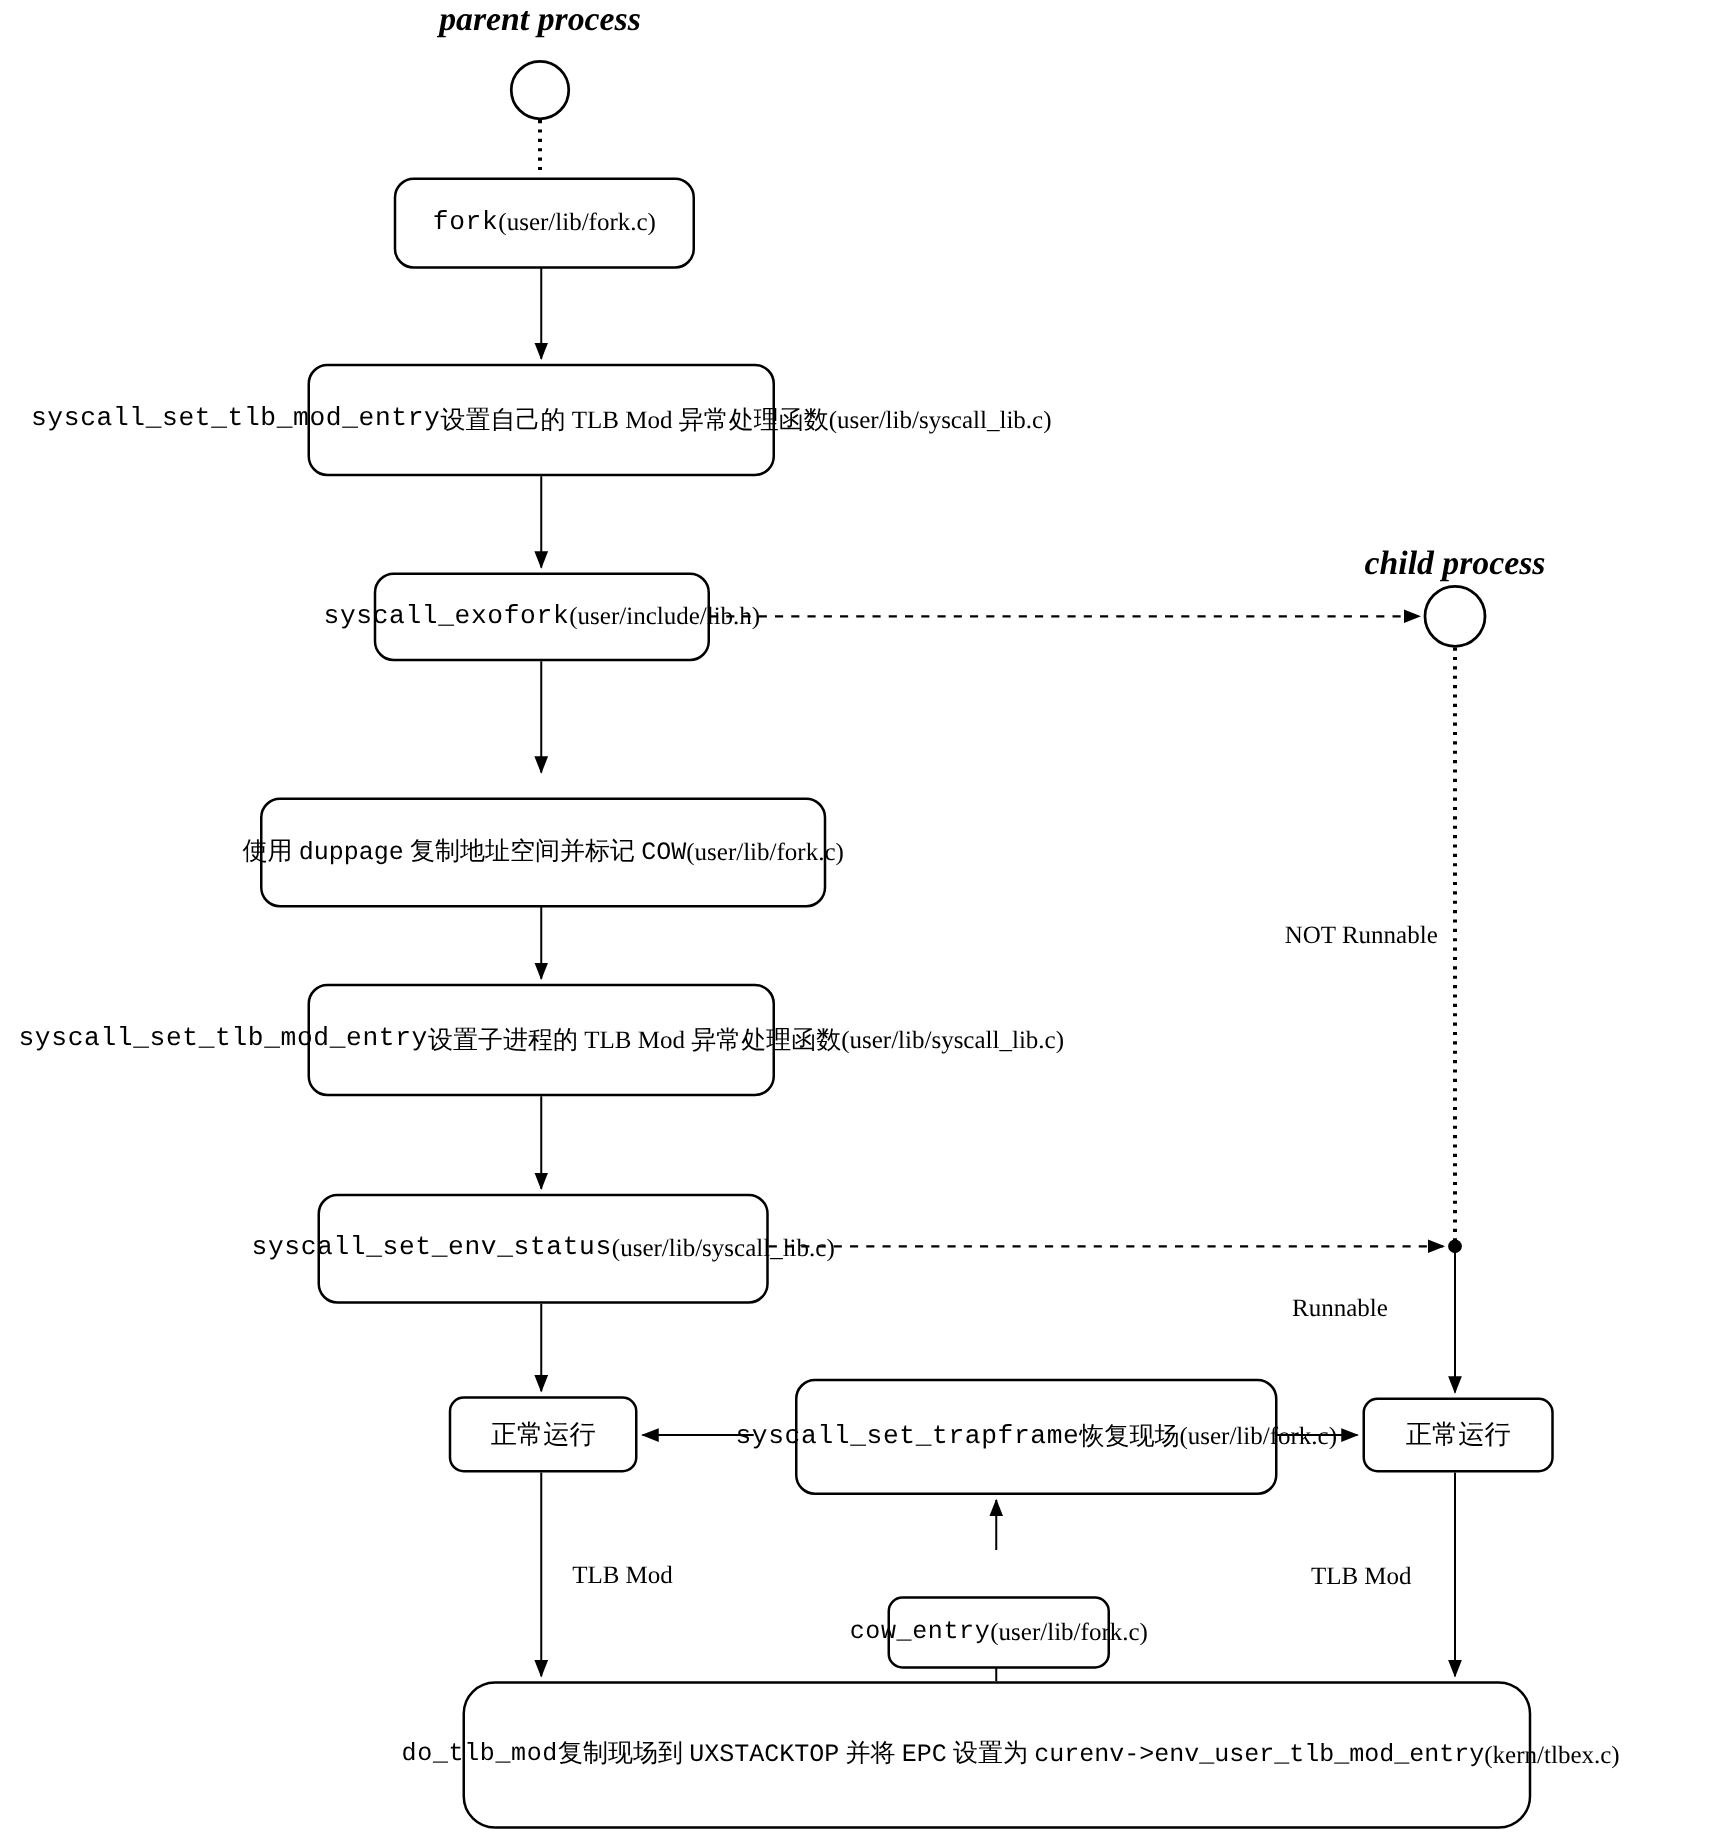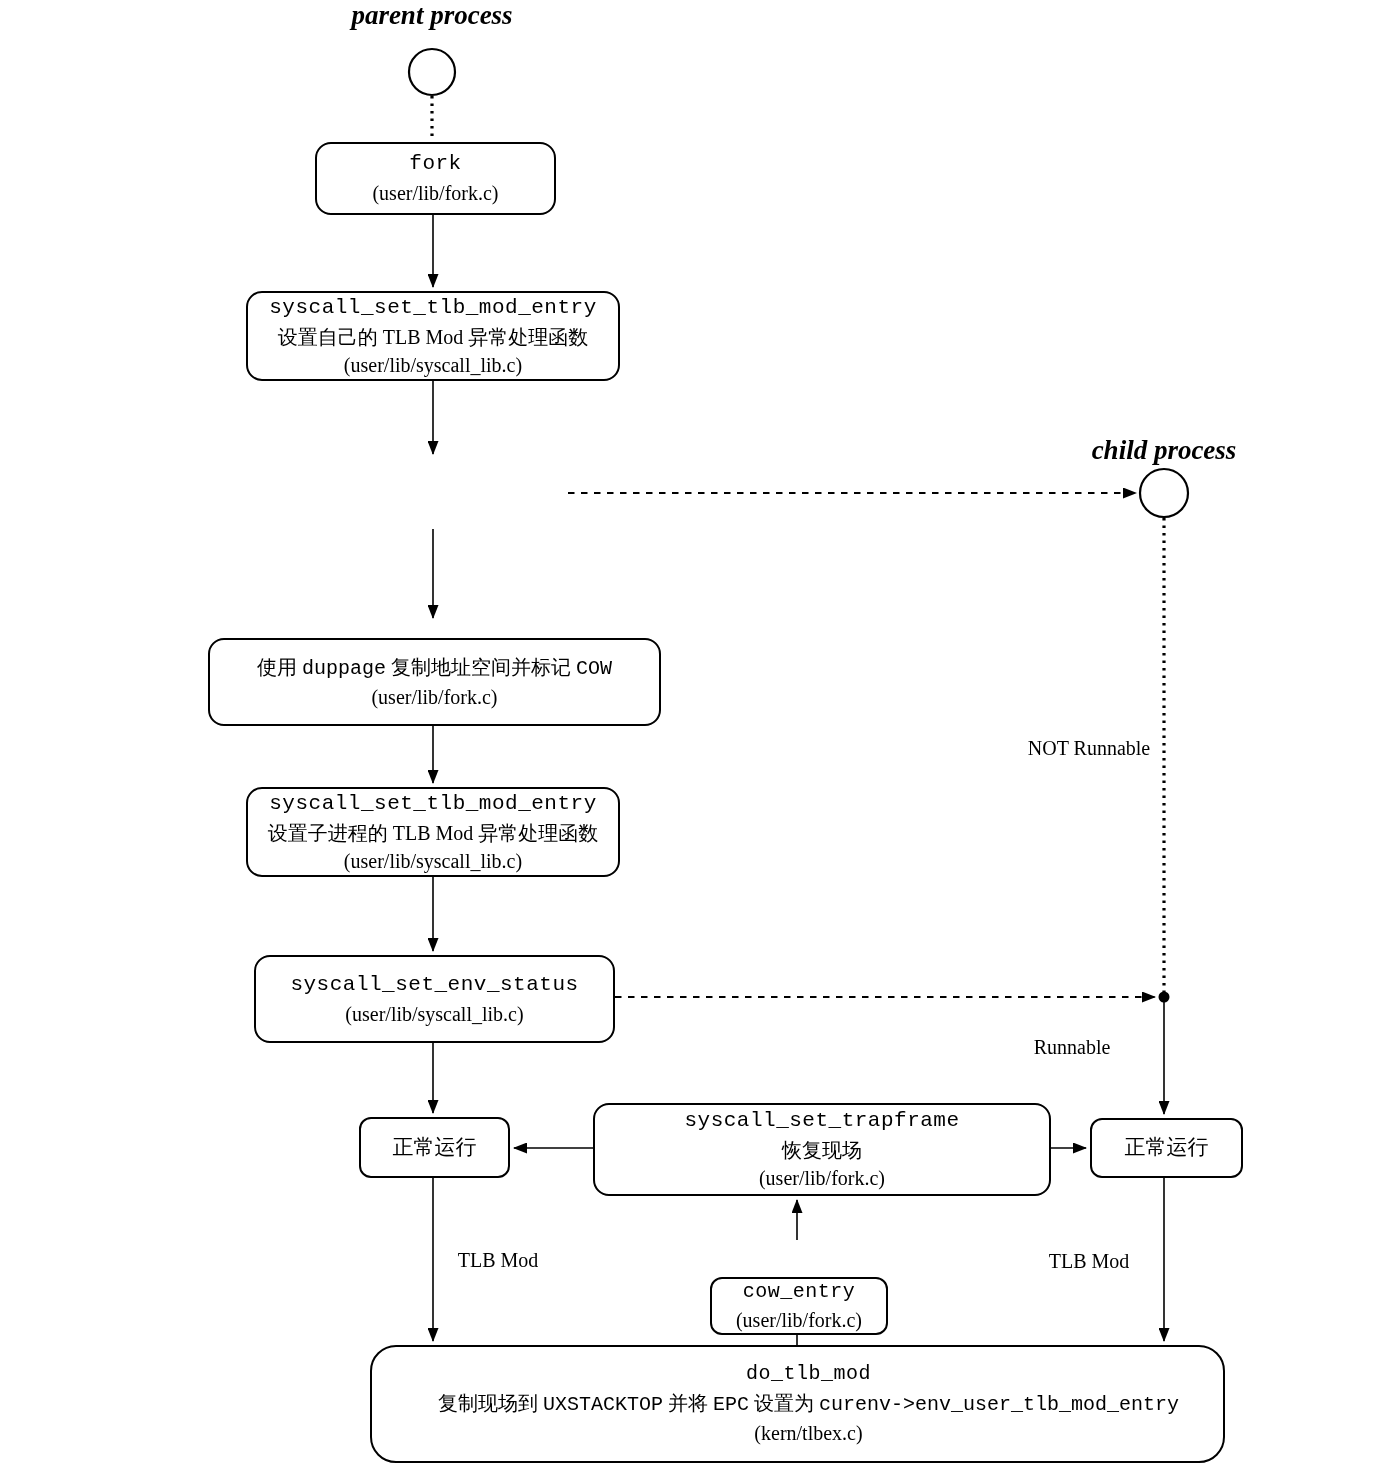--- a/index.html
+++ b/index.html
@@ -10,7 +10,7 @@
   .wires{position:absolute;left:0;top:0;width:1386px;height:1472px;}
   .node{
     position:absolute;box-sizing:border-box;border:2px solid #000;border-radius:16px;
-    background:#fff;display:flex;flex-direction:column;align-items:center;justify-content:center;
+    background:#fff;display:flex;align-items:center;justify-content:center;
     text-align:center;line-height:1.42;
   }
   .node.bigr{border-radius:26px;}

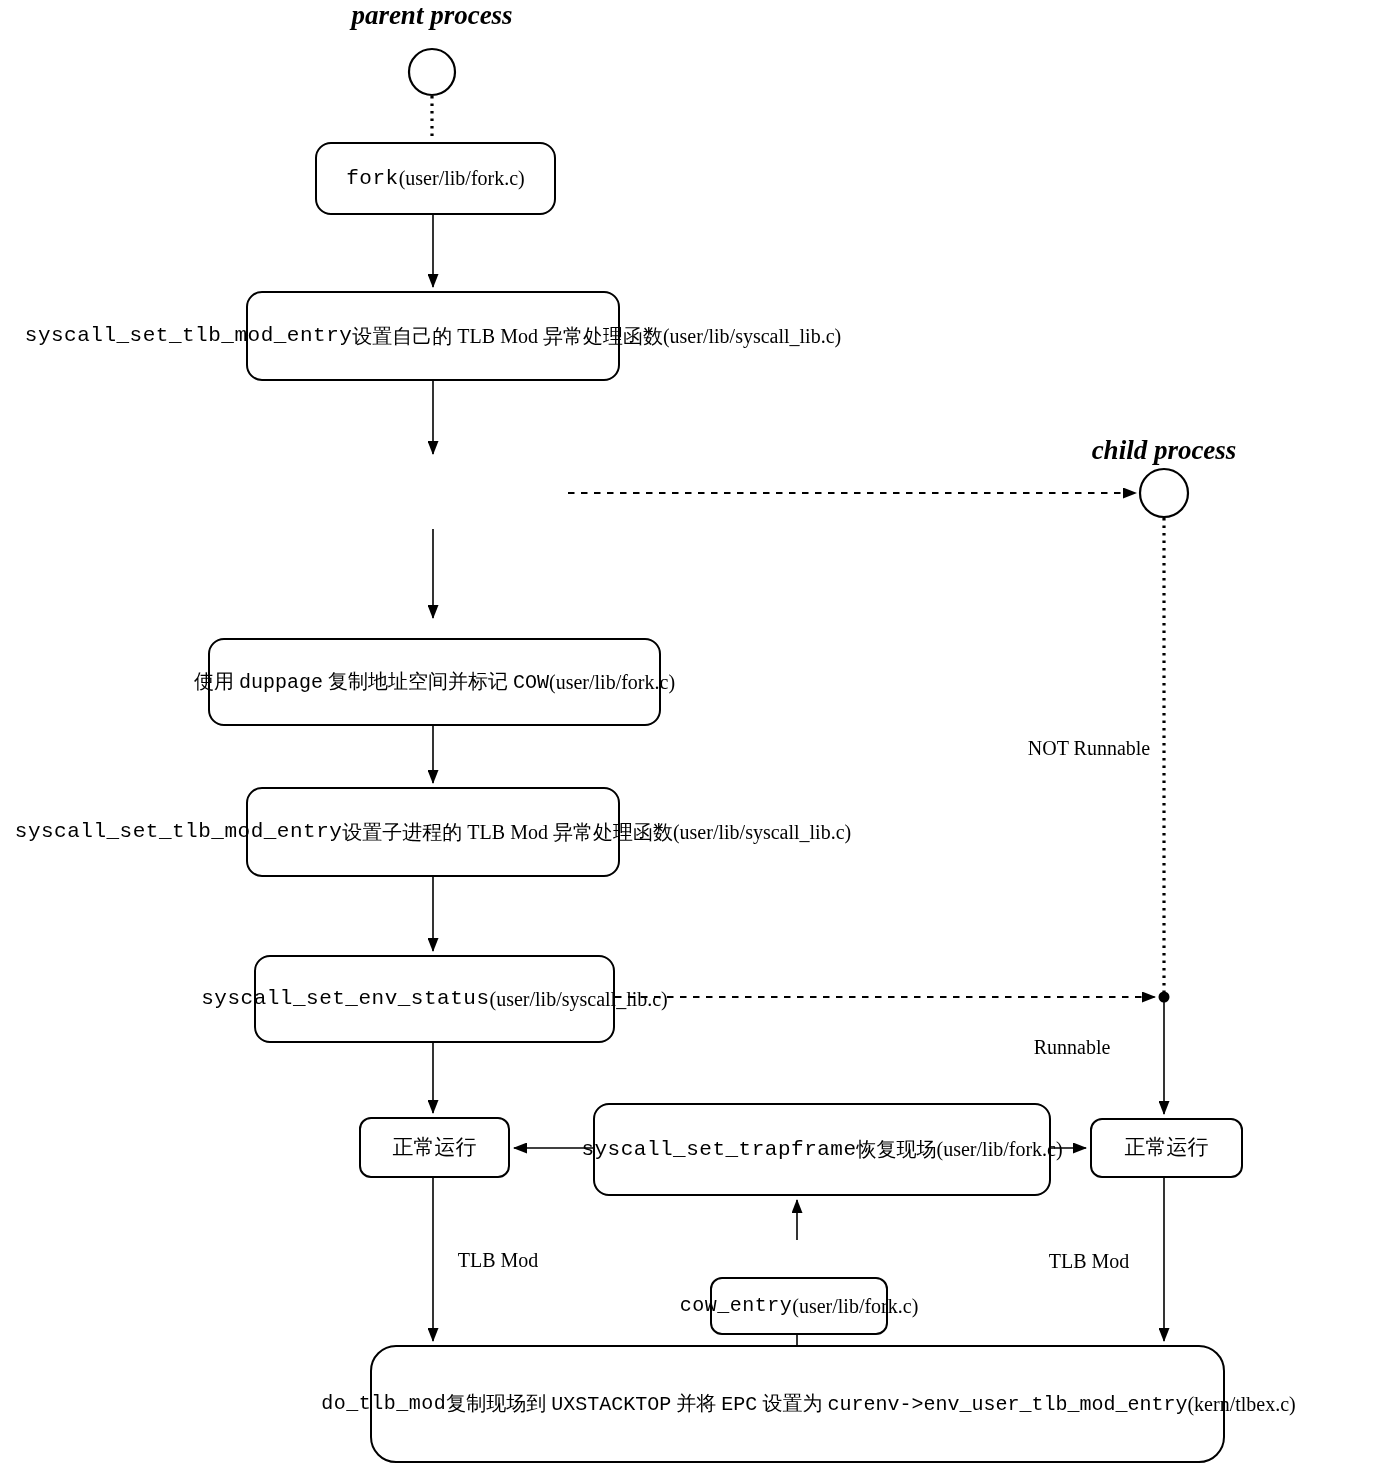--- a/index.html
+++ b/index.html
@@ -82,6 +82,10 @@
     <div class="t serif">(user/lib/syscall_lib.c)</div>
   </div>
 
+  <div class="node" style="left:299px;top:458px;width:269px;height:71px;">
+    <div class="t mono">syscall_exofork</div>
+    <div class="t serif">(user/include/lib.h)</div>
+  </div>
 
   <div class="node" style="left:208px;top:638px;width:453px;height:88px;">
     <div class="t cjk mix">

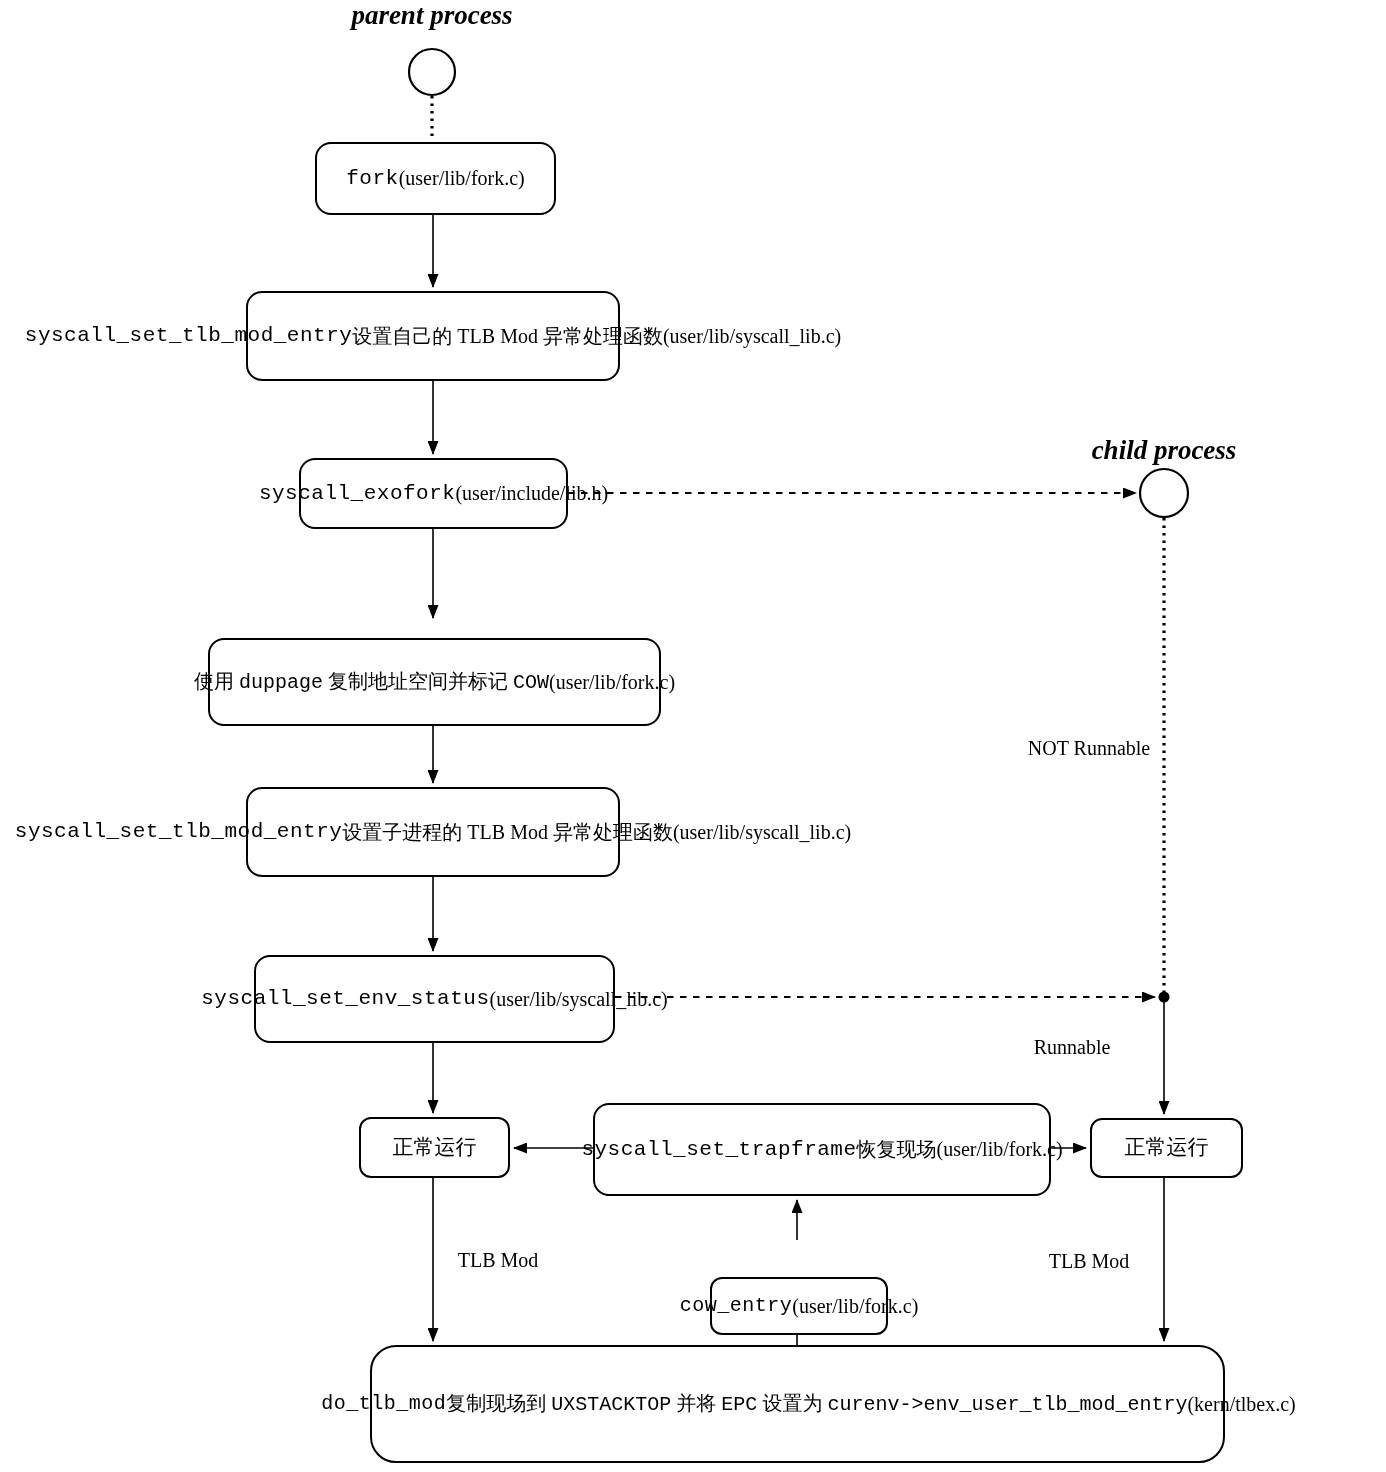--- a/index.html
+++ b/index.html
@@ -109,7 +109,7 @@
     <div class="t cjk" style="font-size:21px;">正常运行</div>
   </div>
 
-  <div class="node" style="left:593px;top:1103px;width:458px;height:93px;">
+  <div class="node" style="left:636px;top:1103px;width:386px;height:93px;">
     <div class="t mono">syscall_set_trapframe</div>
     <div class="t cjk">恢复现场</div>
     <div class="t serif">(user/lib/fork.c)</div>

